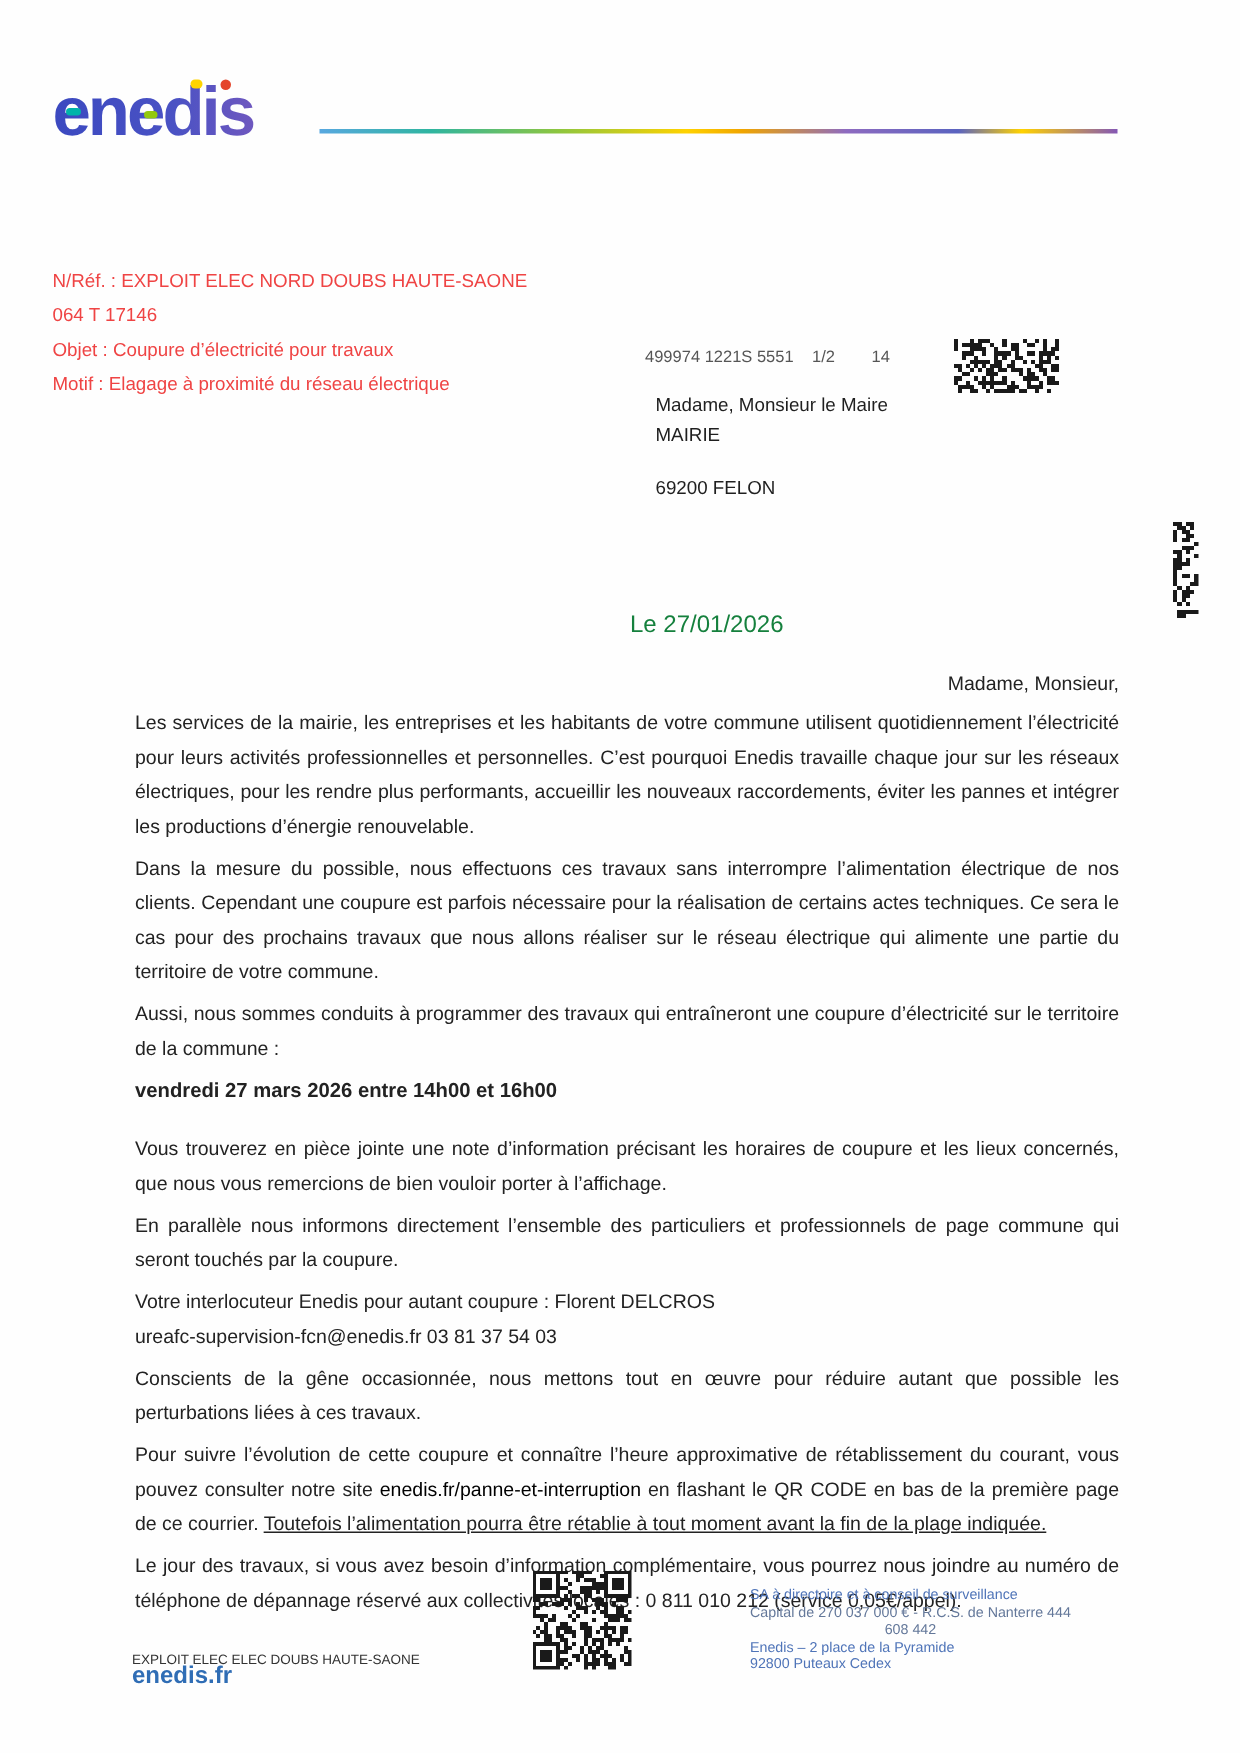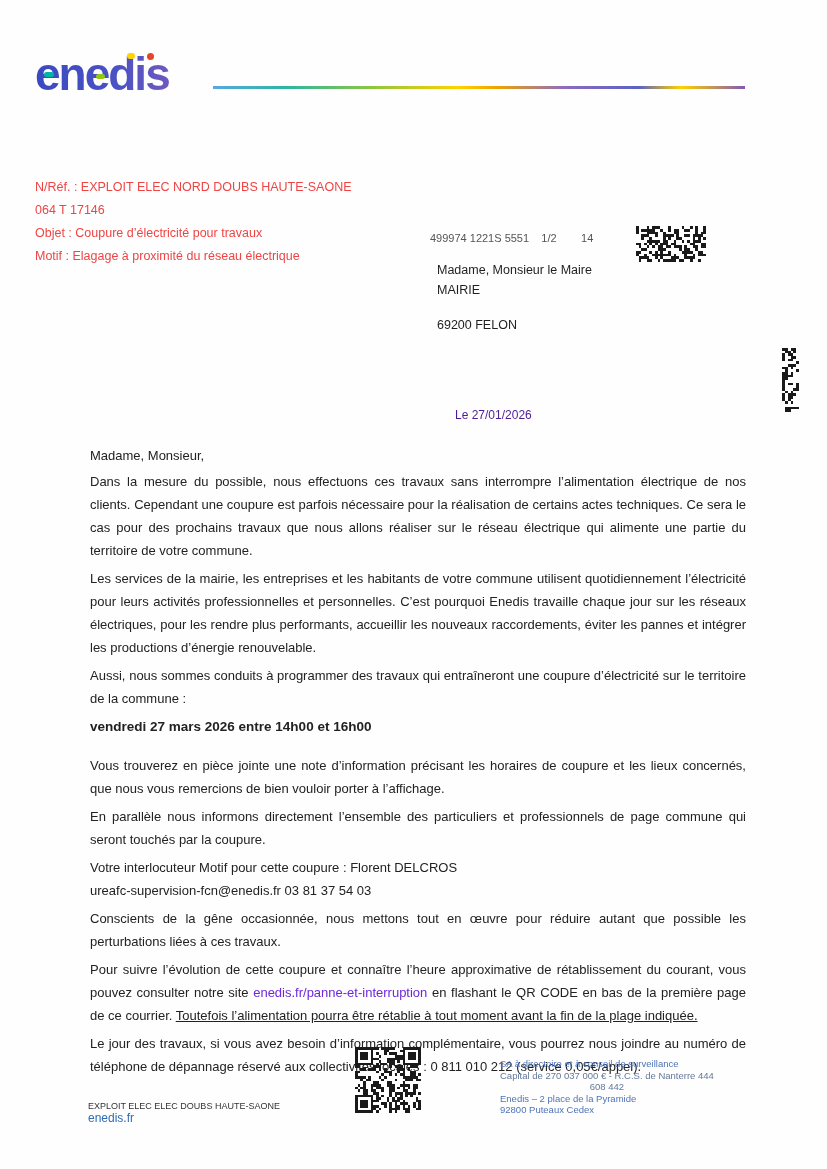--- a/index.html
+++ b/index.html
@@ -43,7 +43,7 @@
   .recipient   { position:absolute; left:437px; top:260px; font-size:12.5px; line-height:20px; color:#1f1f1f; }
   .recipient .gap { margin-top:15px; }
   .edge-barcode { position:absolute; left:782px; top:348px; width:17px; height:64px; }
-  .letter-date { position:absolute; left:455px; top:408px; font-size:12px; color:#4c1d95; }
+  .letter-date { position:absolute; left:420px; top:408px; font-size:16px; color:#15803d; }
 
   
   .body {

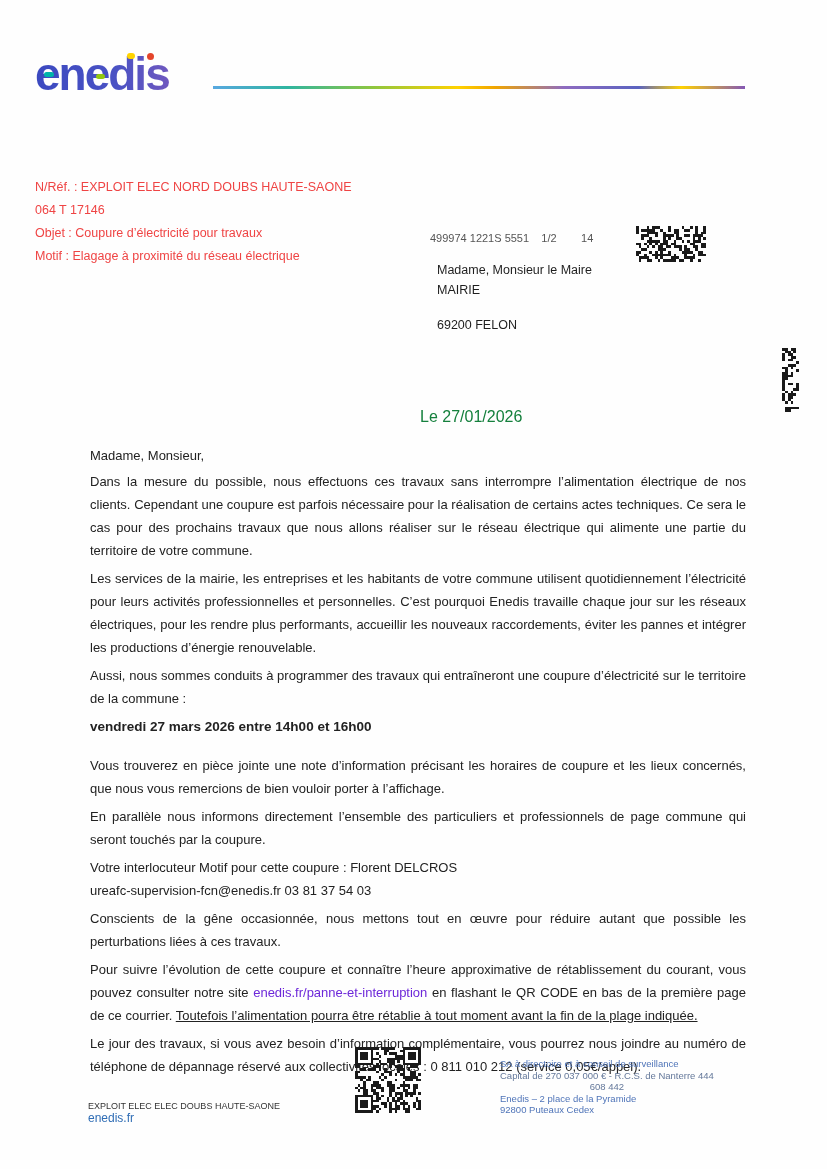--- a/index.html
+++ b/index.html
@@ -51,7 +51,7 @@
     font-size:13px; line-height:23px; color:#222; text-align:justify;
   }
   .body p { margin:0 0 5px; }
-  .salutation { margin-bottom:3px !important; text-align:left; }
+  .salutation { margin-bottom:3px !important; text-align:right; }
   .highlight { font-weight:bold; font-size:13.5px; margin:2px 0 16px !important; text-align:left; }
   .tight { margin-bottom:0 !important; }
   .u { text-decoration:underline; }

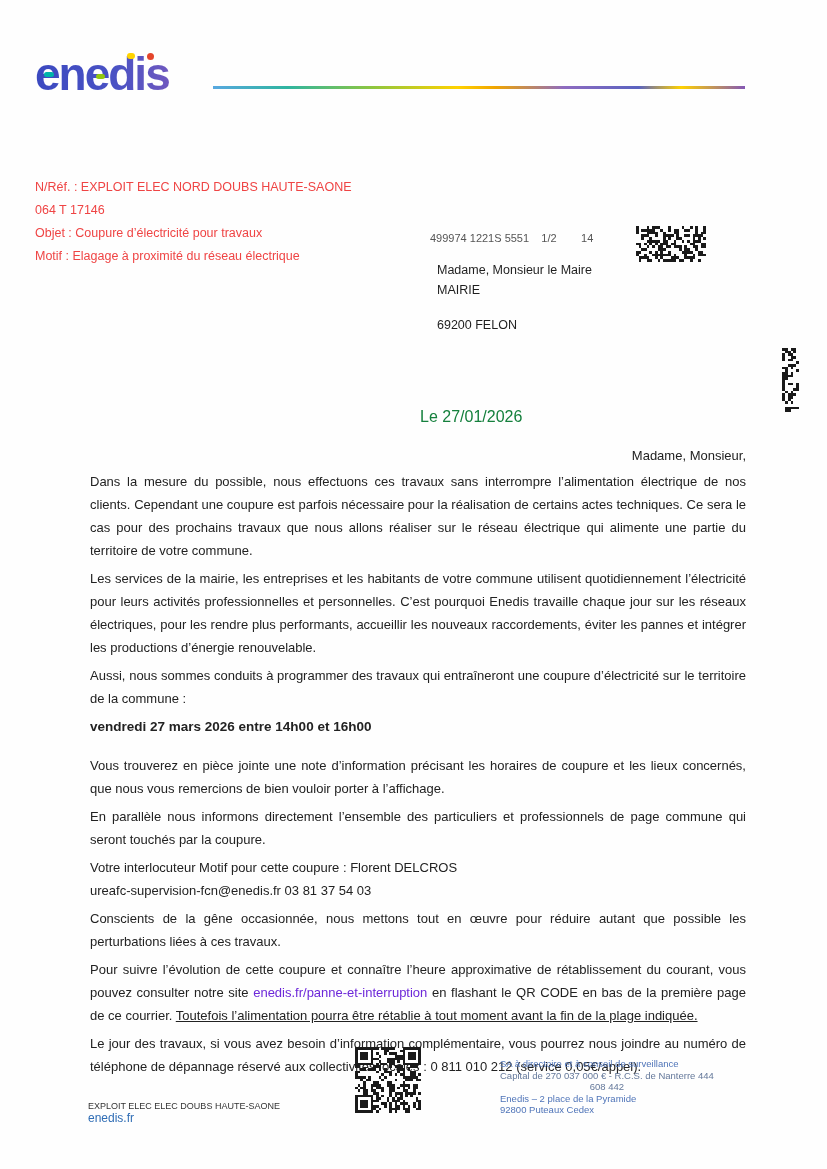--- a/index.html
+++ b/index.html
@@ -331,8 +331,8 @@
 
   <div class="body">
     <p class="salutation">Madame, Monsieur,</p>
+    <p>Les services de la mairie, les entreprises et les habitants de votre commune utilisent quotidiennement l’électricité pour leurs activités professionnelles et personnelles. C’est pourquoi Enedis travaille chaque jour sur les réseaux électriques, pour les rendre plus performants, accueillir les nouveaux raccordements, éviter les pannes et intégrer les productions d’énergie renouvelable.</p>
     <p>Dans la mesure du possible, nous effectuons ces travaux sans interrompre l’alimentation électrique de nos clients. Cependant une coupure est parfois nécessaire pour la réalisation de certains actes techniques. Ce sera le cas pour des prochains travaux que nous allons réaliser sur le réseau électrique qui alimente une partie du territoire de votre commune.</p>
-    <p>Les services de la mairie, les entreprises et les habitants de votre commune utilisent quotidiennement l’électricité pour leurs activités professionnelles et personnelles. C’est pourquoi Enedis travaille chaque jour sur les réseaux électriques, pour les rendre plus performants, accueillir les nouveaux raccordements, éviter les pannes et intégrer les productions d’énergie renouvelable.</p>
     <p>Aussi, nous sommes conduits à programmer des travaux qui entraîneront une coupure d’électricité sur le territoire de la commune :</p>
     <p class="highlight">vendredi 27 mars 2026 entre 14h00 et 16h00</p>
     <p>Vous trouverez en pièce jointe une note d’information précisant les horaires de coupure et les lieux concernés, que nous vous remercions de bien vouloir porter à l’affichage.</p>

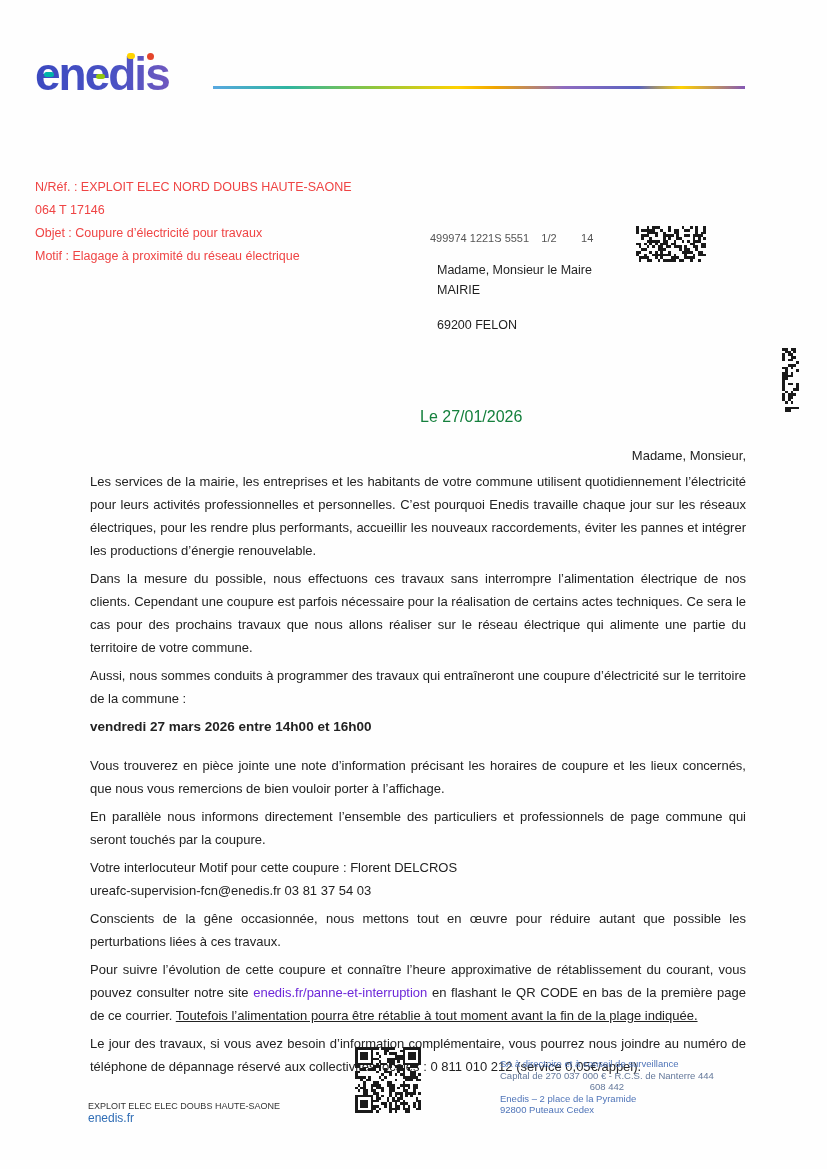--- a/index.html
+++ b/index.html
@@ -337,7 +337,7 @@
     <p class="highlight">vendredi 27 mars 2026 entre 14h00 et 16h00</p>
     <p>Vous trouverez en pièce jointe une note d’information précisant les horaires de coupure et les lieux concernés, que nous vous remercions de bien vouloir porter à l’affichage.</p>
     <p>En parallèle nous informons directement l’ensemble des particuliers et professionnels de page commune qui seront touchés par la coupure.</p>
-    <p class="tight">Votre interlocuteur Motif pour cette coupure : Florent DELCROS</p>
+    <p class="tight">Votre interlocuteur Enedis pour autant coupure : Florent DELCROS</p>
     <p>ureafc-supervision-fcn@enedis.fr 03 81 37 54 03</p>
     <p>Conscients de la gêne occasionnée, nous mettons tout en œuvre pour réduire autant que possible les perturbations liées à ces travaux.</p>
     <p><span>Pour suivre l’évolution de cette coupure et connaître l’heure approximative de rétablissement du courant, vous pouvez consulter notre site </span><span class="link">enedis.fr/panne-et-interruption</span><span> en flashant le QR CODE en bas de la première page de ce courrier. </span><span class="u">Toutefois l’alimentation pourra être rétablie à tout moment avant la fin de la plage indiquée.</span></p>

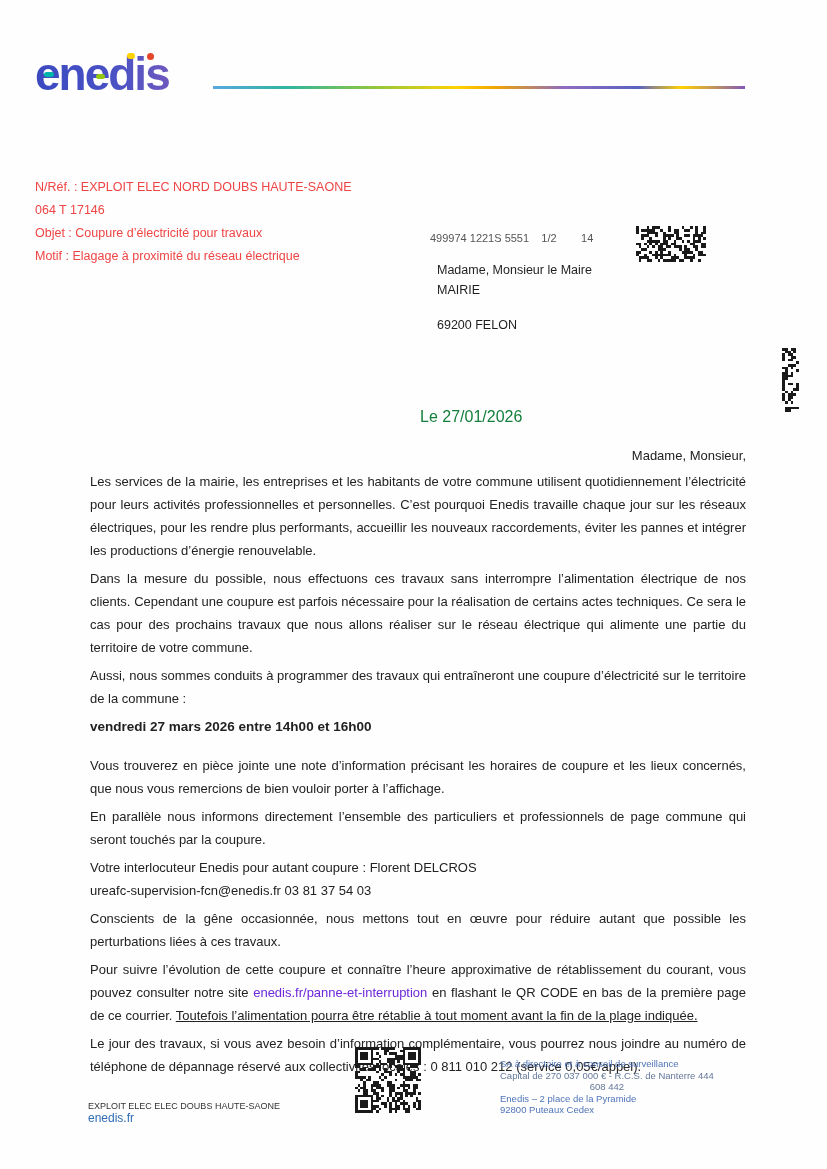--- a/index.html
+++ b/index.html
@@ -55,7 +55,7 @@
   .highlight { font-weight:bold; font-size:13.5px; margin:2px 0 16px !important; text-align:left; }
   .tight { margin-bottom:0 !important; }
   .u { text-decoration:underline; }
-  .link { color:#6d28d9; cursor:pointer; }
+  .link { color:#000000; cursor:pointer; }
 
   
   .qr { position:absolute; left:355px; top:1047px; width:66px; height:66px; }

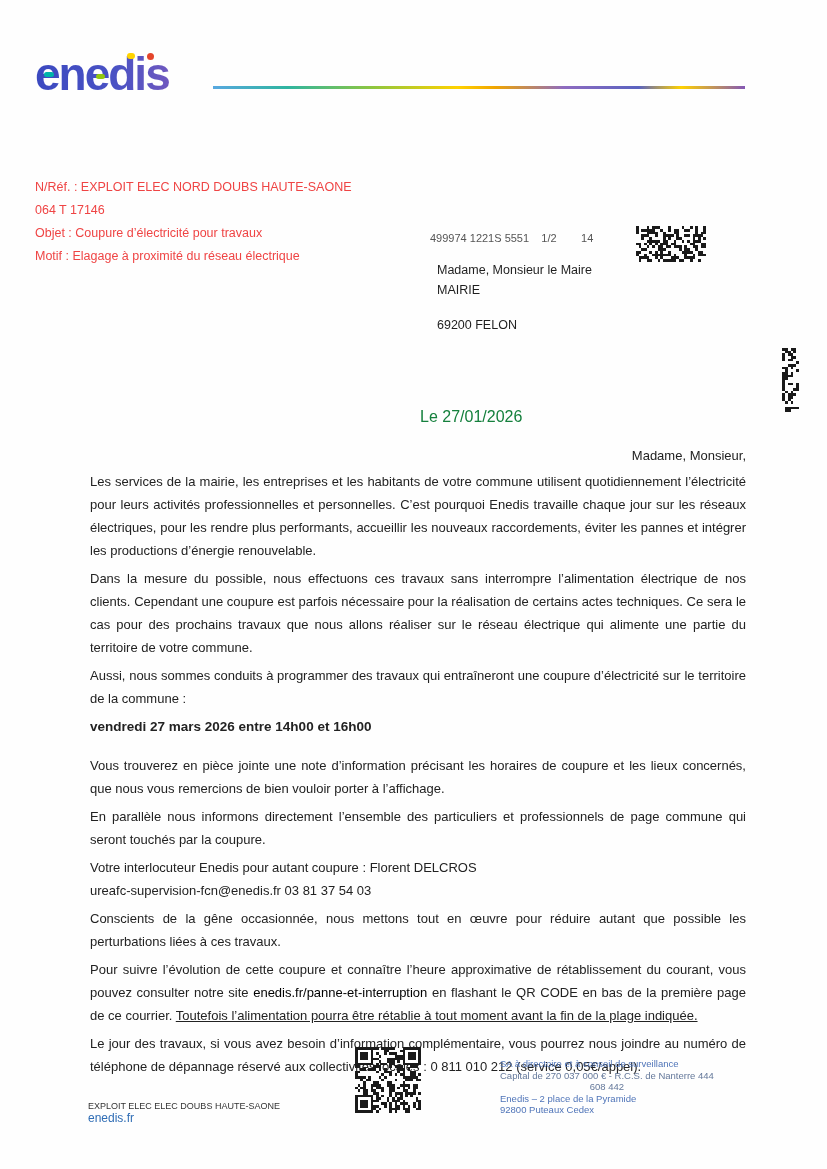--- a/index.html
+++ b/index.html
@@ -63,7 +63,7 @@
   .company .blue { color:#4f74b8; }
   .company .muted { color:#64789a;text-align:center; }
   .service { position:absolute; left:88px; top:1100px; font-size:9px; color:#333; line-height:12px; }
-  .service .site { color:#2f6db5; font-weight:normal; font-size:12px; }
+  .service .site { color:#2f6db5; font-weight:bold; font-size:16px; }
   .page-num { position:absolute; left:723px; top:1171px; font-size:11px; color:#222;text-align:right; }
 </style>
 </head>

